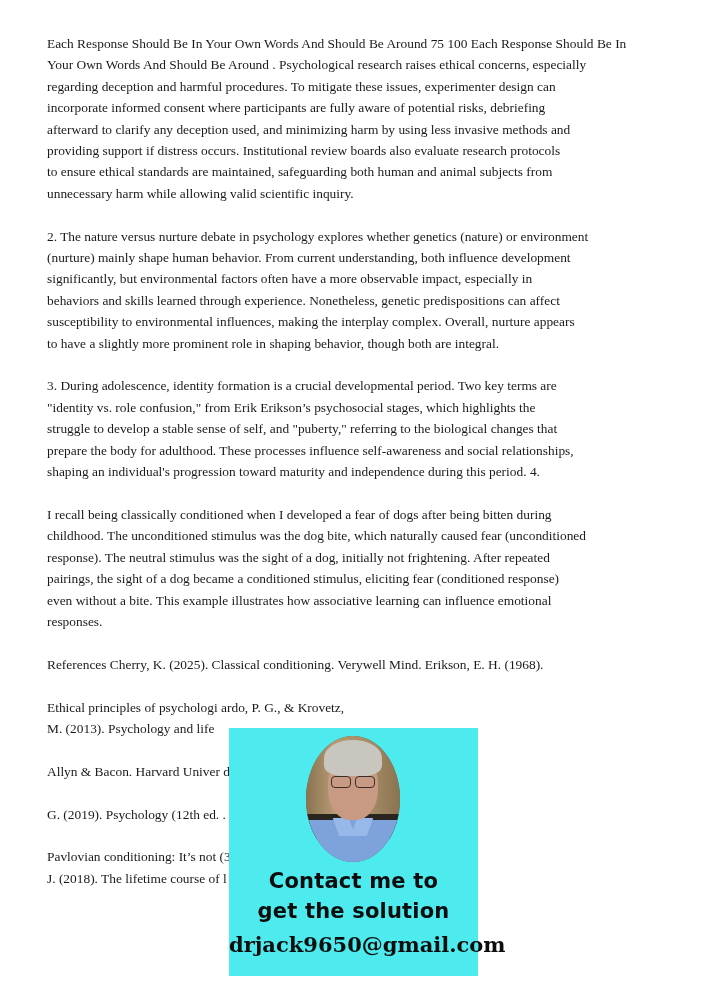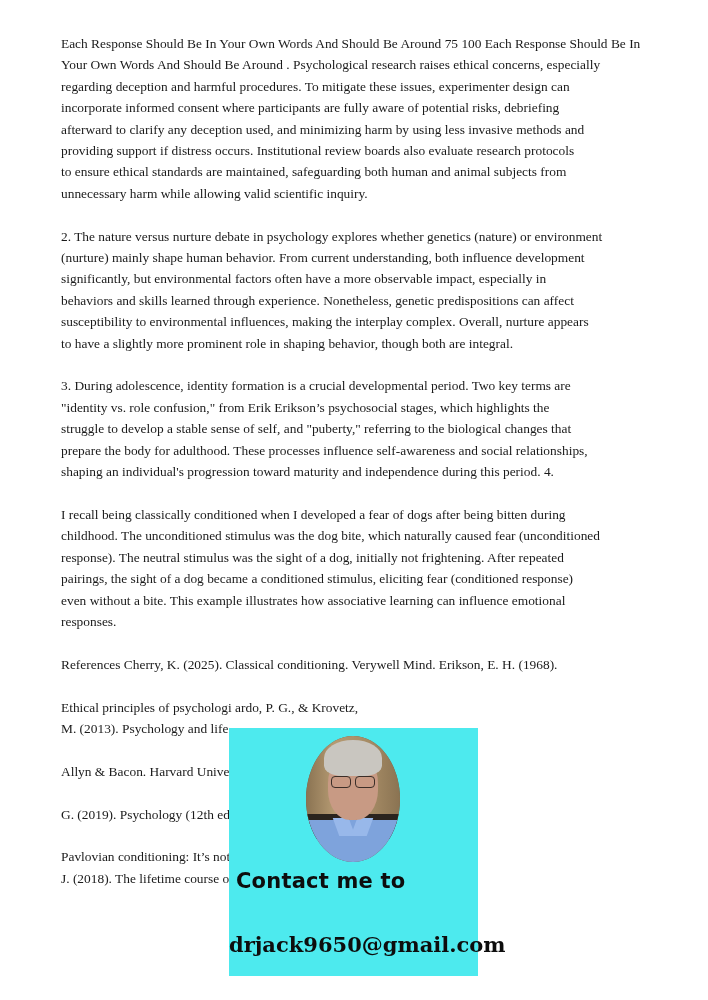--- a/index.html
+++ b/index.html
@@ -17,7 +17,7 @@
     }
     .page {
       position: absolute;
-      left: 61px;
+      left: 47px;
       top: 33px;
       width: 640px;
     }

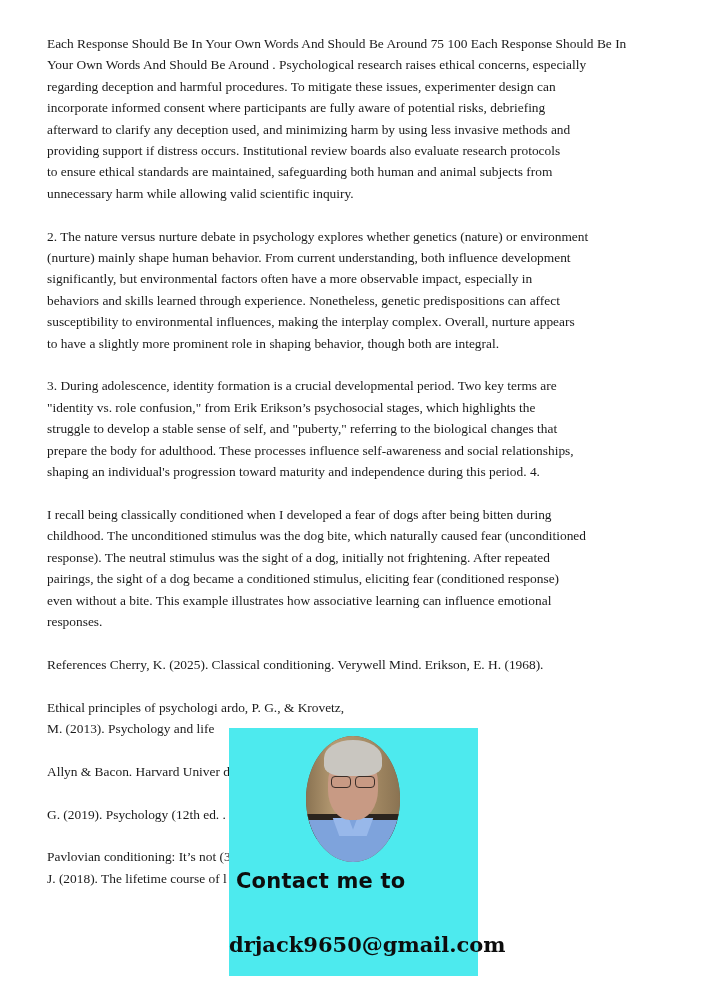--- a/index.html
+++ b/index.html
@@ -86,8 +86,9 @@
     .photo .collar-r { left: 48px; transform: skewX(-20deg); }
     .contact-line {
       position: absolute;
-      left: 7px;
+      left: 0;
       width: 100%;
+      text-align: center;
       font-family: "DejaVu Sans", "Liberation Sans", sans-serif;
       font-weight: bold;
       font-size: 21px;

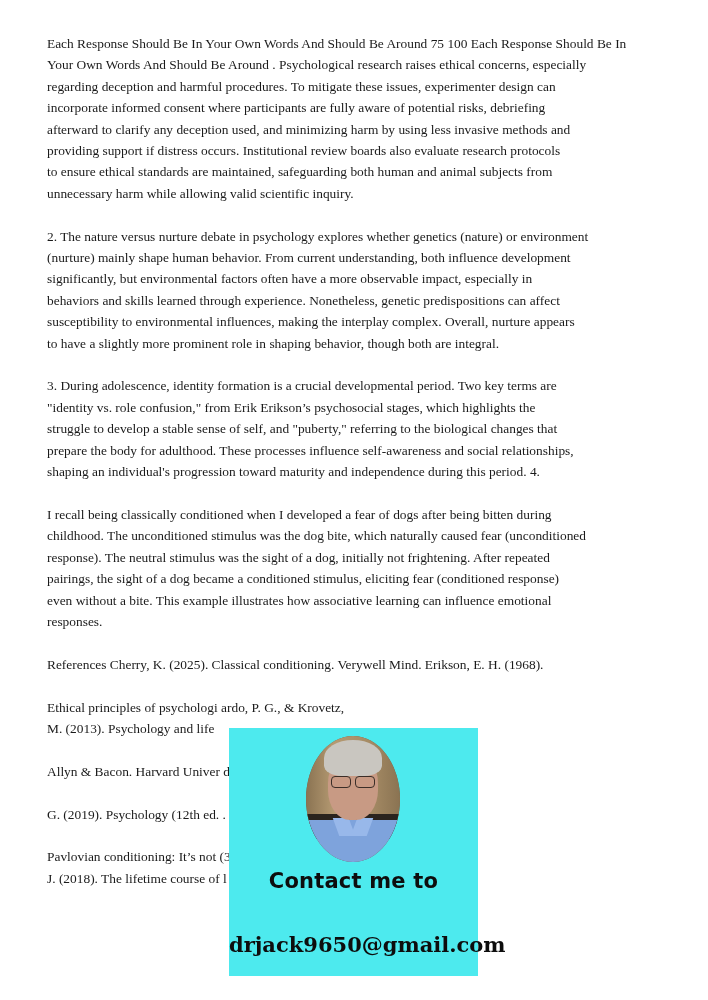--- a/index.html
+++ b/index.html
@@ -162,6 +162,7 @@
     <div class="glass-r"></div>
   </div>
   <div class="contact-line line1">Contact me to</div>
+  <div class="contact-line line2">get the solution</div>
   <div class="email">drjack9650@gmail.com</div>
 </div>
 

